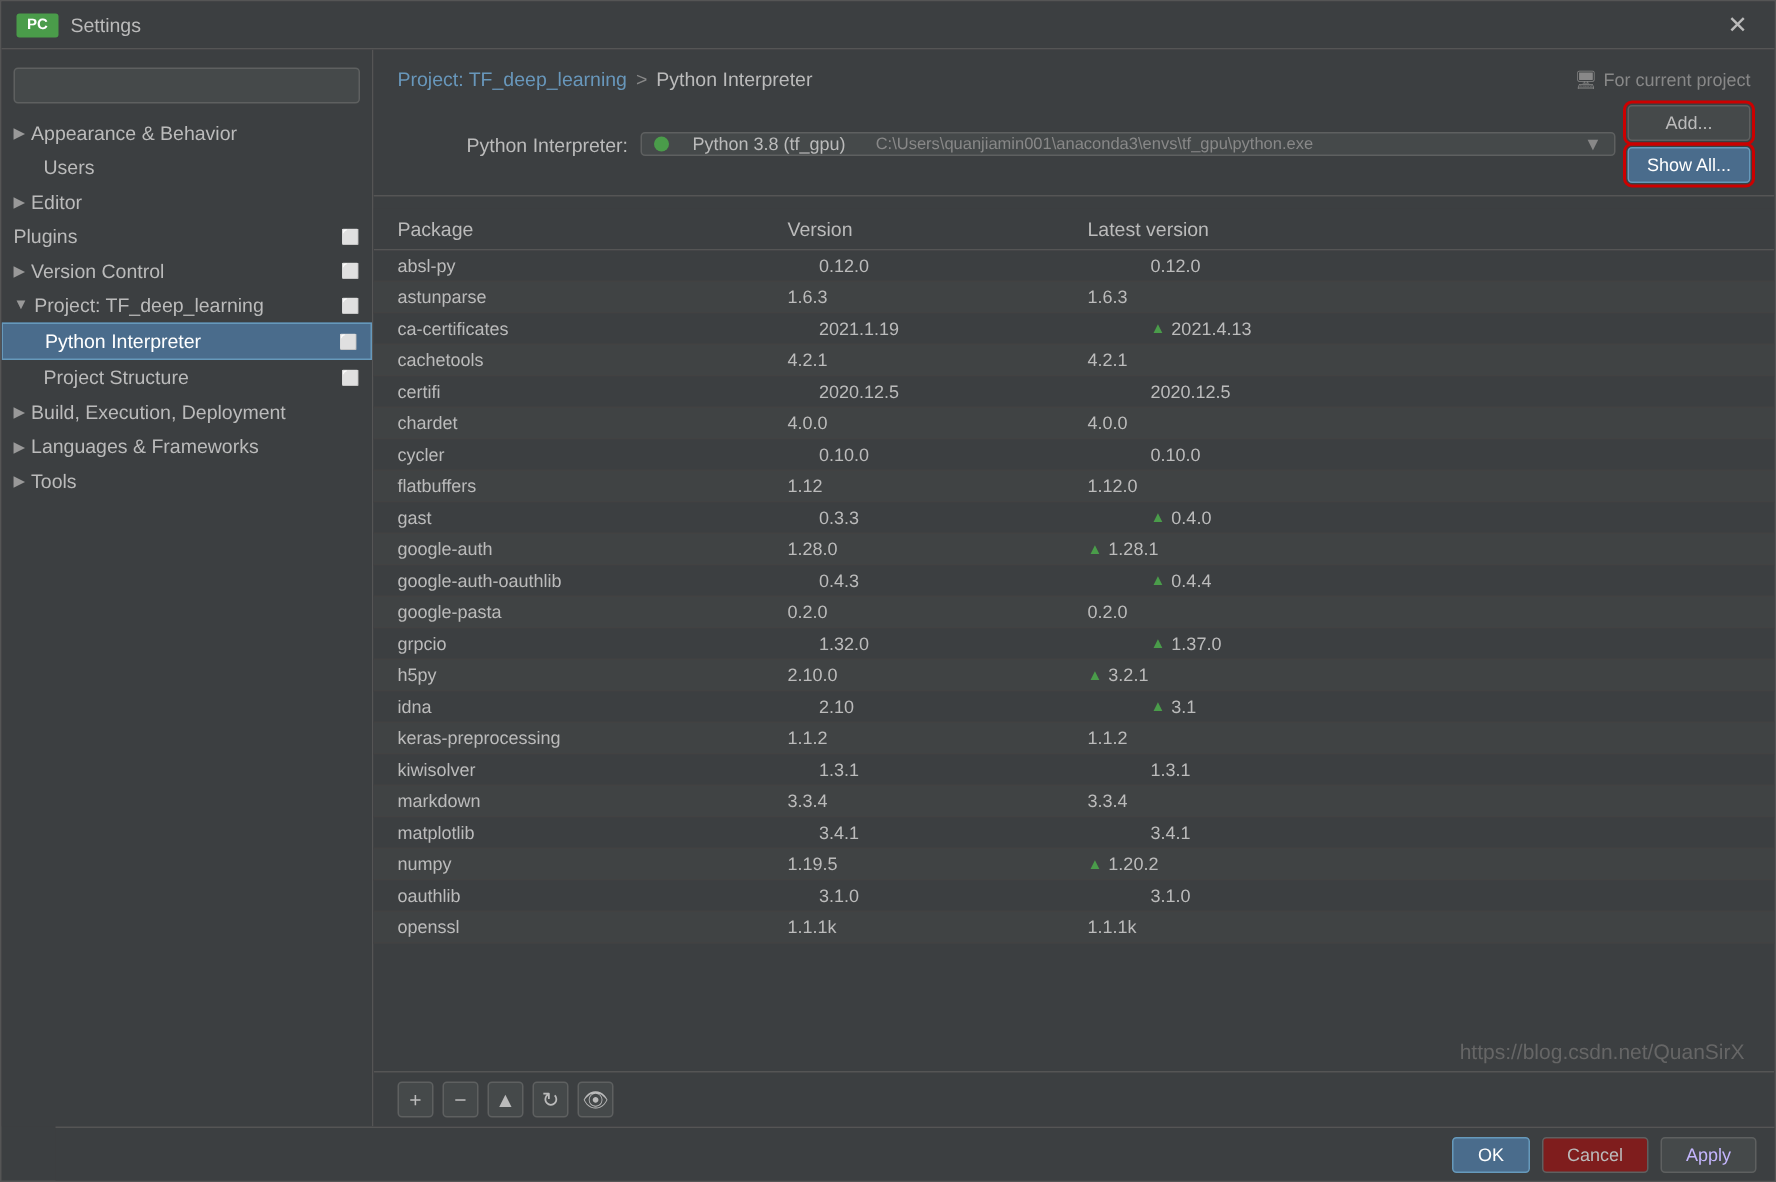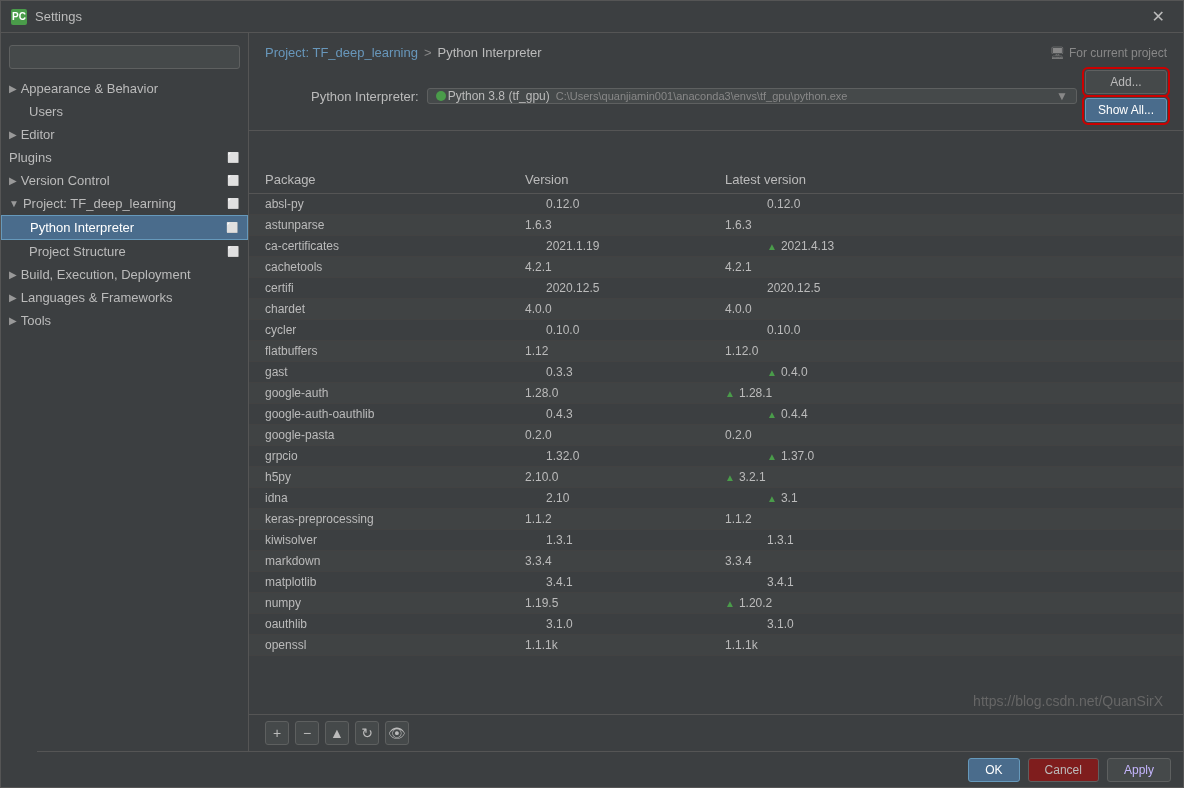--- a/index.html
+++ b/index.html
@@ -30,7 +30,7 @@
       flex-shrink: 0;
     }
     .title-bar-icon {
-      width: 16px;
+      width: 28px;
       height: 16px;
       background: #4a9c4a;
       border-radius: 2px;

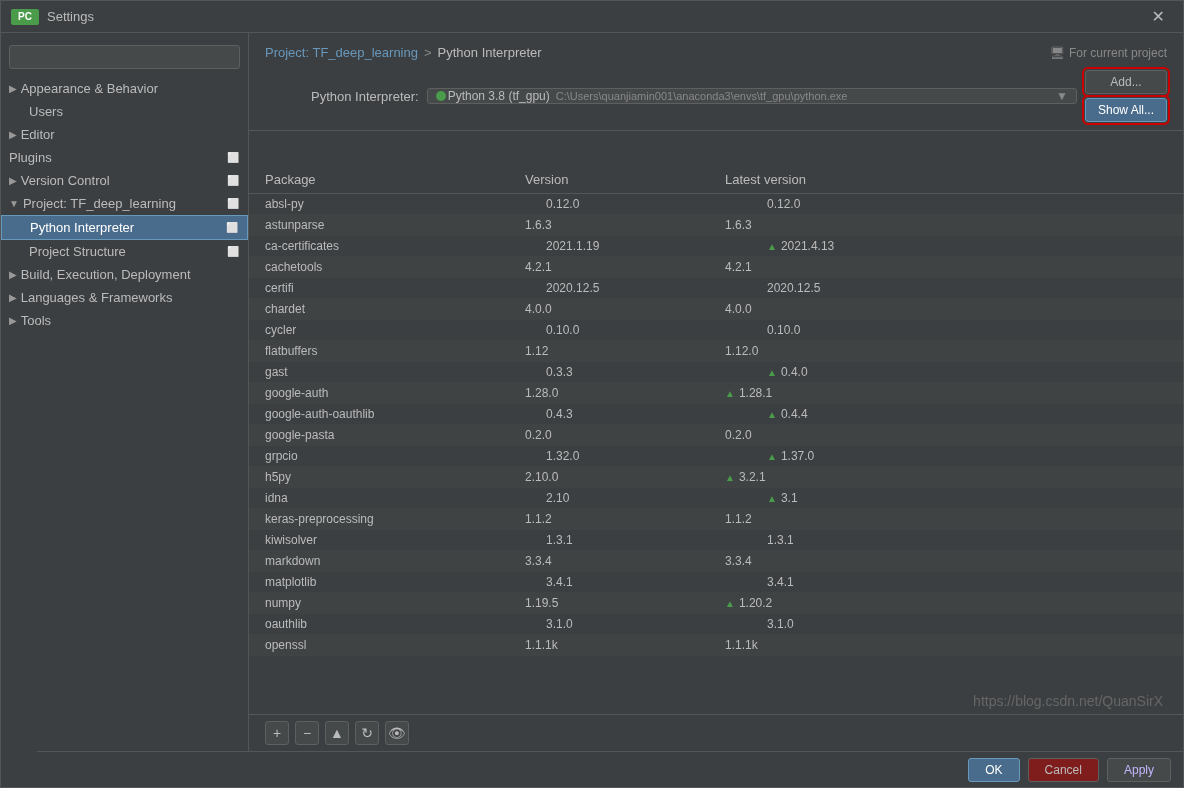--- a/index.html
+++ b/index.html
@@ -170,7 +170,7 @@
       font-size: 12px;
       display: flex;
       align-items: center;
-      gap: 2px;
+      gap: 16px;
       cursor: pointer;
     }
     .interpreter-dot {

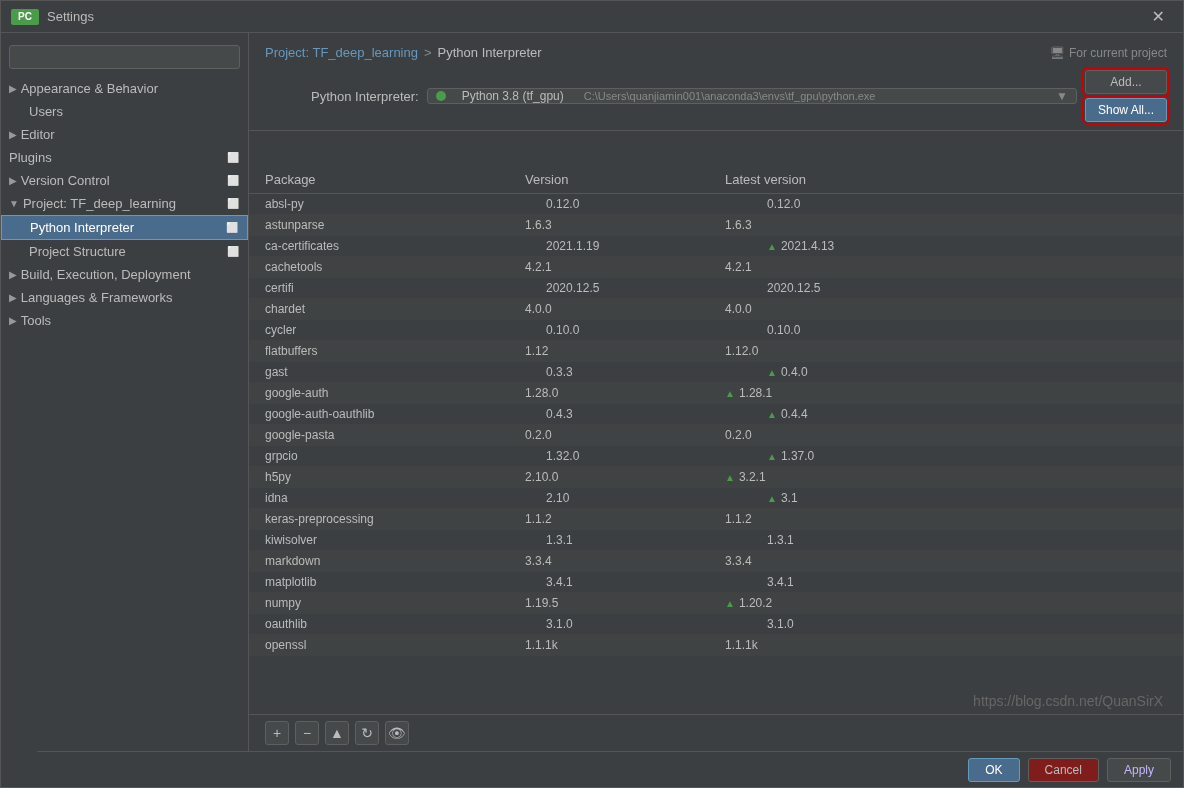--- a/index.html
+++ b/index.html
@@ -231,7 +231,6 @@
       color: #bbb;
       font-size: 13px;
       flex-shrink: 0;
-      margin-top: 27px;
     }
     .table-body {
       flex: 1;

